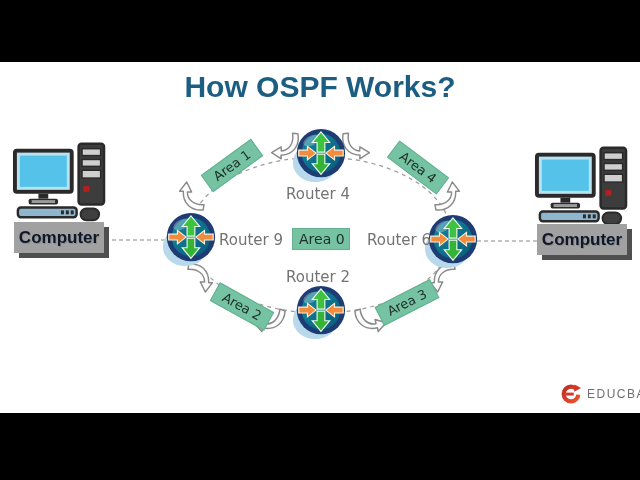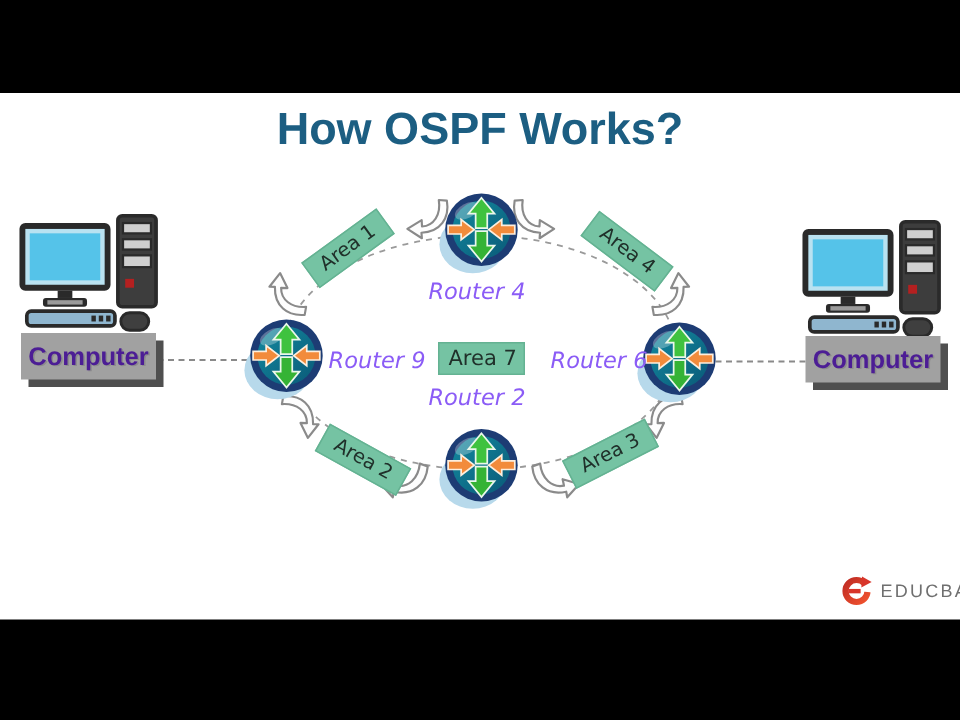--- a/index.html
+++ b/index.html
@@ -14,7 +14,7 @@
   .router{position:absolute;width:58px;height:58px;z-index:3;}
   .router svg{width:58px;height:58px;display:block;}
   .rlabel{position:absolute;z-index:3;font-family:"DejaVu Sans",sans-serif;
-          font-size:15px;color:#8b5cf6;white-space:nowrap;font-style:italic;}
+          font-size:15px;color:#737373;white-space:nowrap;}
   .rlabel.center{text-align:center;}
   .area{position:absolute;z-index:2;background:#75c3a3;border:1px solid #64b292;
         color:#20302a;font-family:"DejaVu Sans",sans-serif;font-size:13px;font-weight:500;

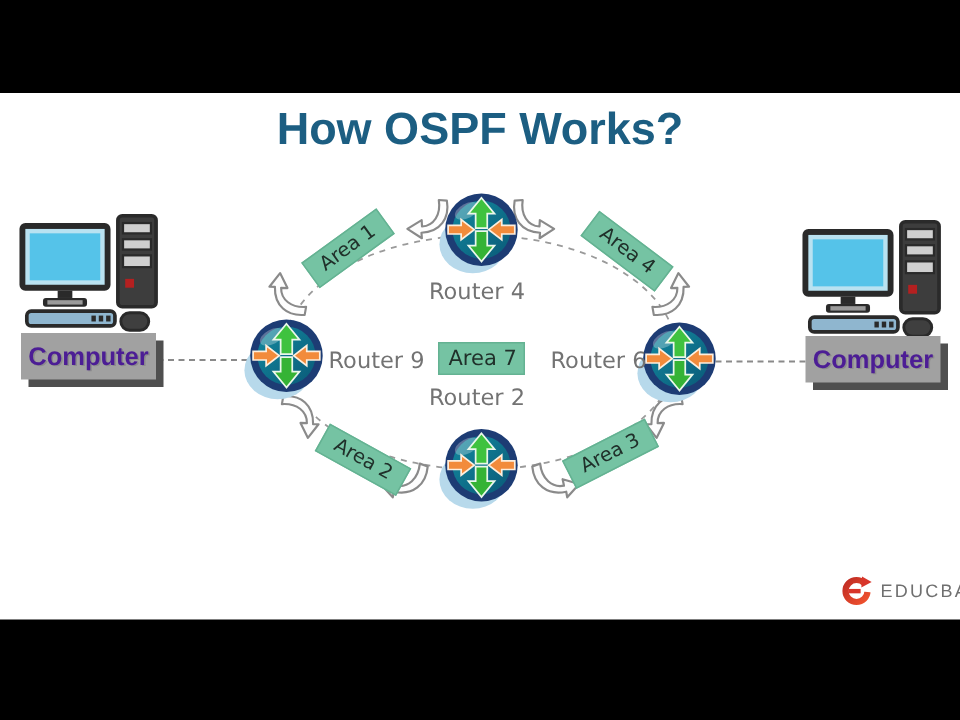--- a/index.html
+++ b/index.html
@@ -22,7 +22,7 @@
   .pc{position:absolute;z-index:2;}
   .pc svg{display:block;}
   .eplabel{position:absolute;z-index:3;width:90px;height:31px;background:#a1a1a1;
-           box-shadow:5px 5px 0 #4f4f4f;color:#4c1d95;font-weight:700;font-size:17px;
+           box-shadow:5px 5px 0 #4f4f4f;color:#0f172a;font-weight:700;font-size:17px;
            text-align:center;line-height:31px;text-shadow:1px 1px 0 #8c8c8c;}
   .brand{position:absolute;left:560px;top:383px;z-index:3;display:flex;align-items:center;gap:5px;}
   .brand svg{width:22px;height:22px;display:block;}

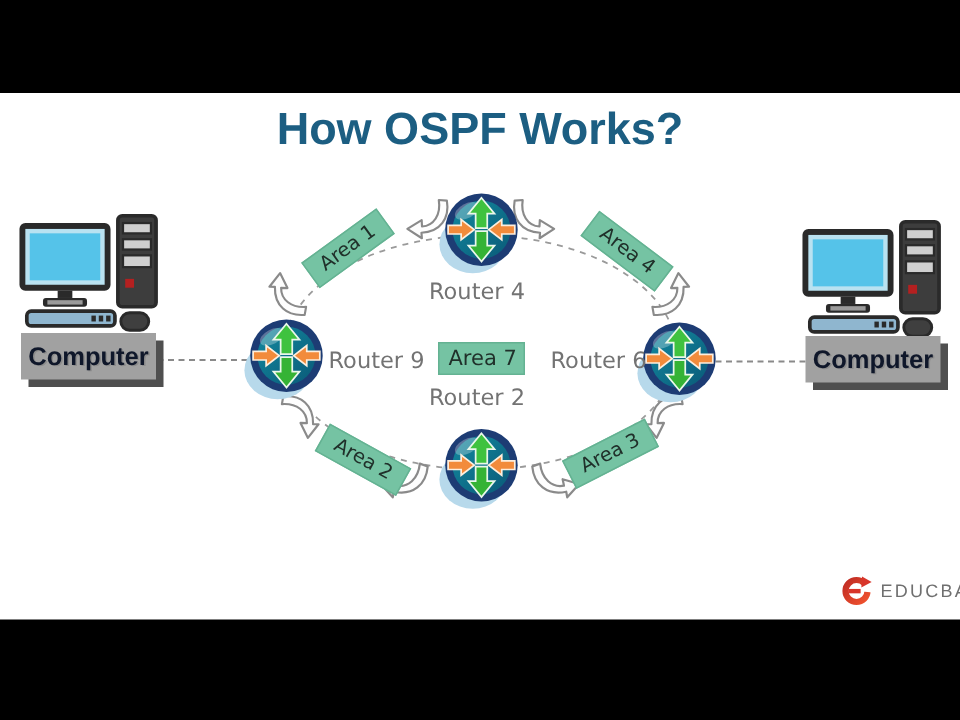--- a/index.html
+++ b/index.html
@@ -135,7 +135,7 @@
 
   <div class="area" style="left:201px;top:155px;width:48px;transform:rotate(-36deg)">Area 1</div>
   <div class="area" style="left:387px;top:157px;width:48px;transform:rotate(37deg)">Area 4</div>
-  <div class="area" style="left:292px;top:228px;width:44px;font-size:14px">Area 7</div>
+  <div class="area" style="left:292px;top:228px;width:44px;font-size:14px">Area 0</div>
   <div class="area" style="left:211px;top:296px;width:48px;transform:rotate(29deg)">Area 2</div>
   <div class="area" style="left:376px;top:292px;width:48px;transform:rotate(-27deg)">Area 3</div>
 

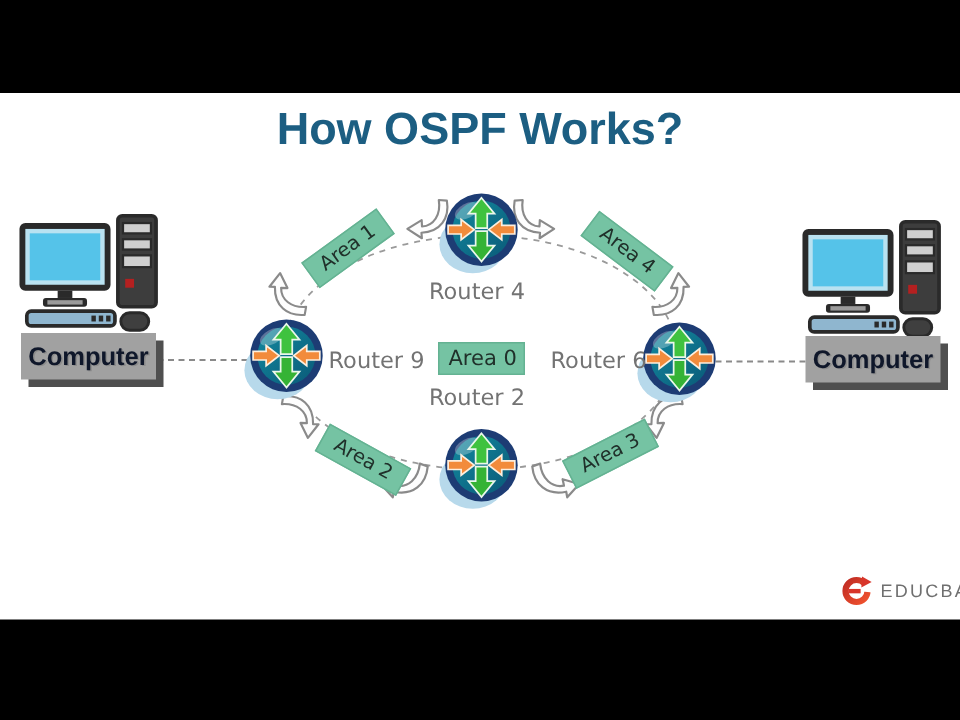--- a/index.html
+++ b/index.html
@@ -131,7 +131,7 @@
   <div class="rlabel center" style="left:280px;top:185px;width:76px">Router 4</div>
   <div class="rlabel" style="left:219px;top:231px">Router 9</div>
   <div class="rlabel" style="left:367px;top:231px">Router 6</div>
-  <div class="rlabel center" style="left:280px;top:256px;width:76px">Router 2</div>
+  <div class="rlabel center" style="left:280px;top:268px;width:76px">Router 2</div>
 
   <div class="area" style="left:201px;top:155px;width:48px;transform:rotate(-36deg)">Area 1</div>
   <div class="area" style="left:387px;top:157px;width:48px;transform:rotate(37deg)">Area 4</div>

